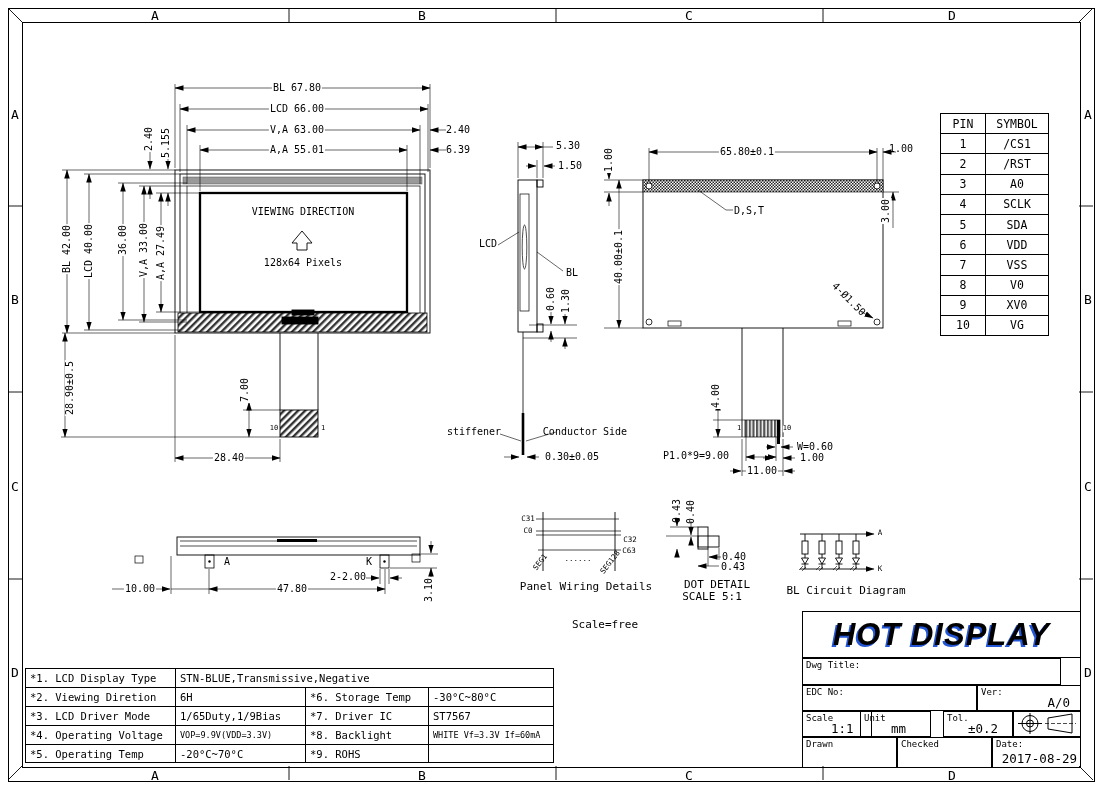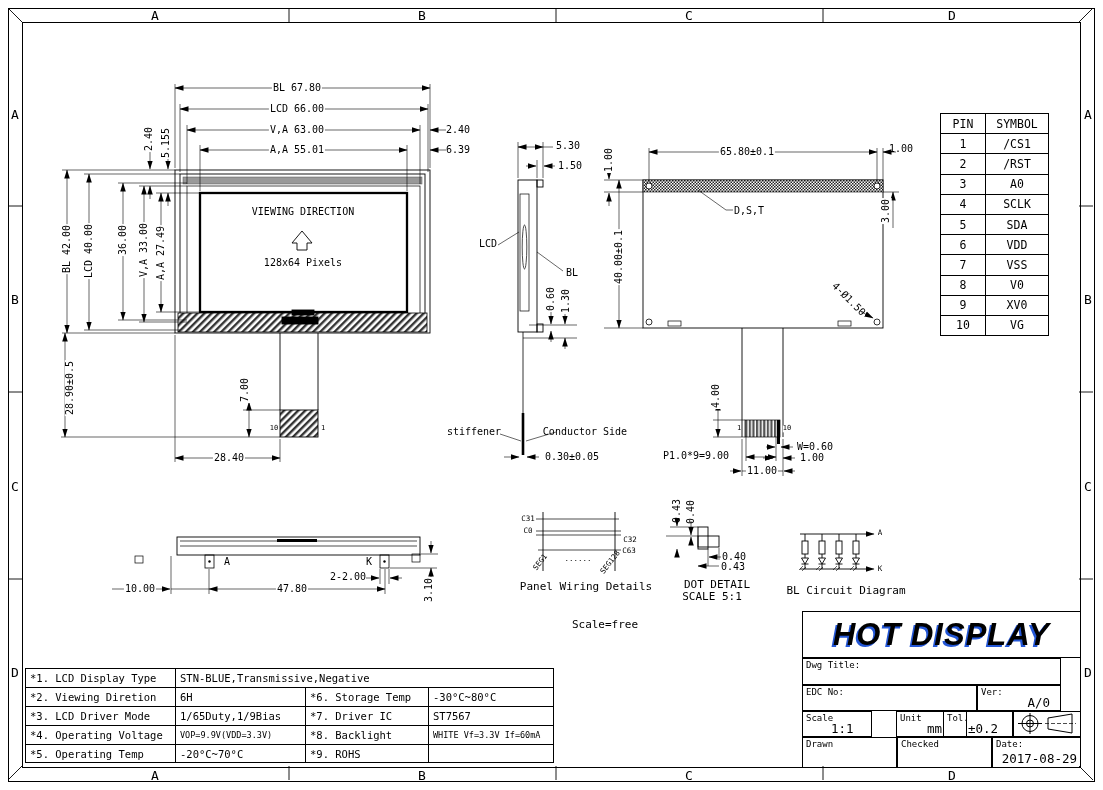--- a/index.html
+++ b/index.html
@@ -521,7 +521,7 @@
   <div class="tb" style="left:802px;top:685px;width:175px;height:26px">
     <div class="tb-label">EDC No:</div>
   </div>
-  <div class="tb" style="left:977px;top:685px;width:84px;height:26px">
+  <div class="tb" style="left:977px;top:685px;width:104px;height:26px">
     <div class="tb-label">Ver:</div>
     <div class="tb-val" style="position:absolute;right:10px;top:9px">A/0</div>
   </div>

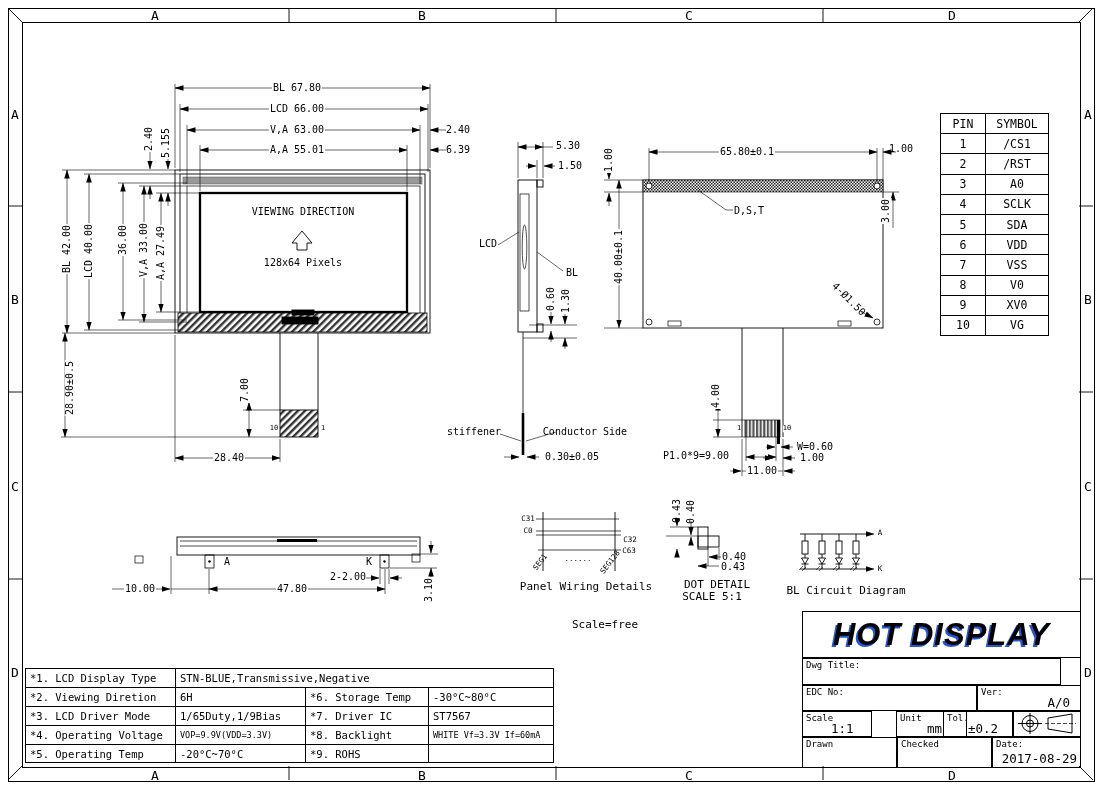--- a/index.html
+++ b/index.html
@@ -529,7 +529,7 @@
     <div class="tb-label">Scale</div>
     <div class="tb-val" style="position:absolute;left:28px;top:9px">1:1</div>
   </div>
-  <div class="tb" style="left:896px;top:711px;width:71px;height:26px">
+  <div class="tb" style="left:860px;top:711px;width:71px;height:26px">
     <div class="tb-label">Unit</div>
     <div class="tb-val" style="position:absolute;left:30px;top:9px">mm</div>
   </div>

